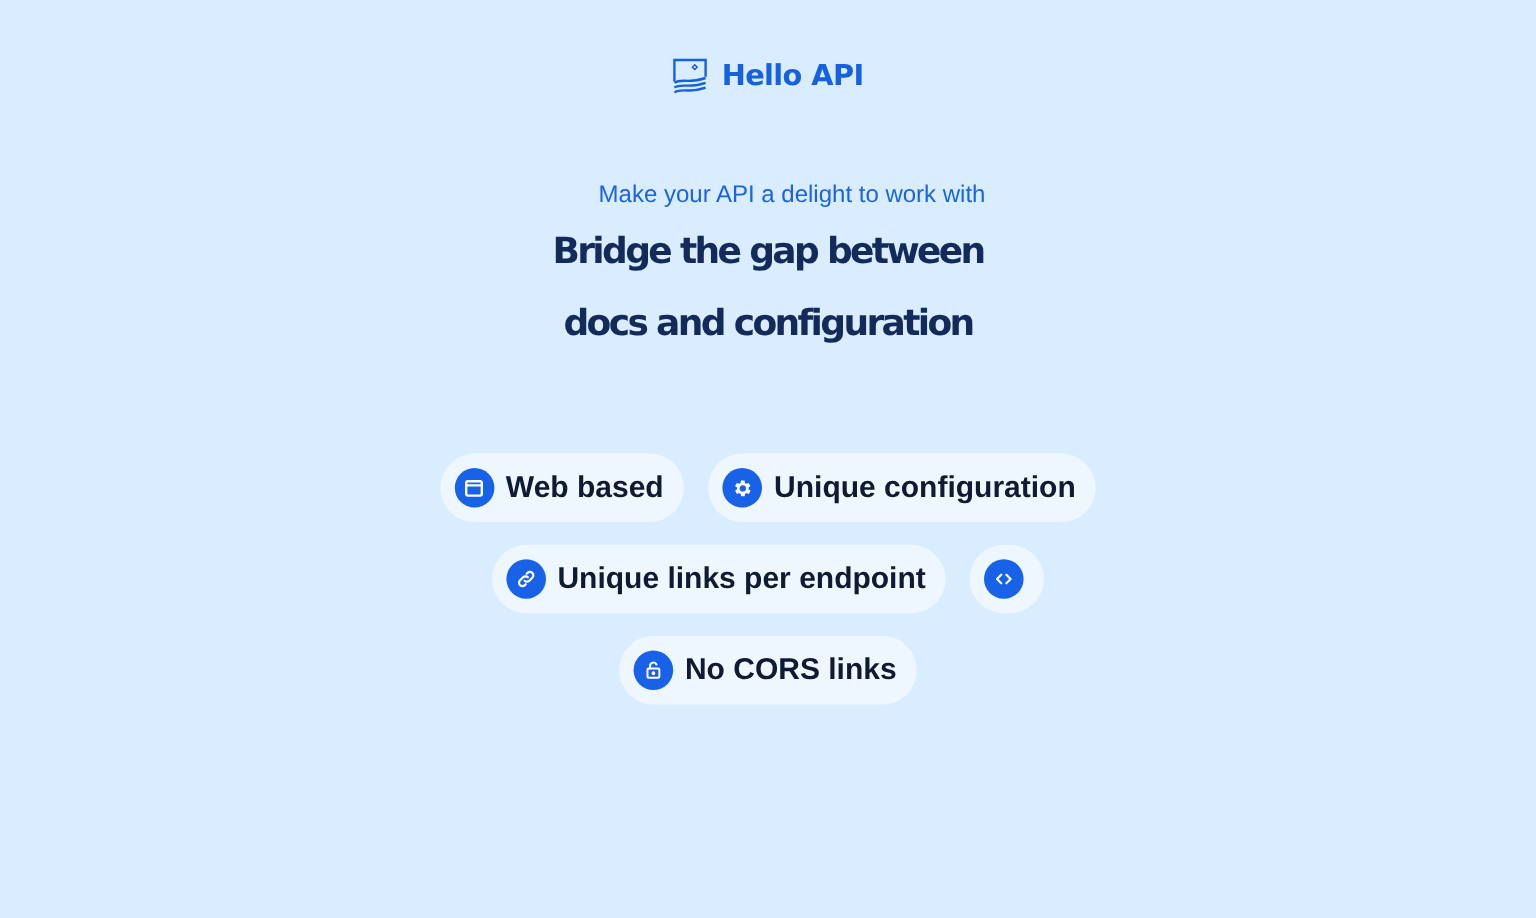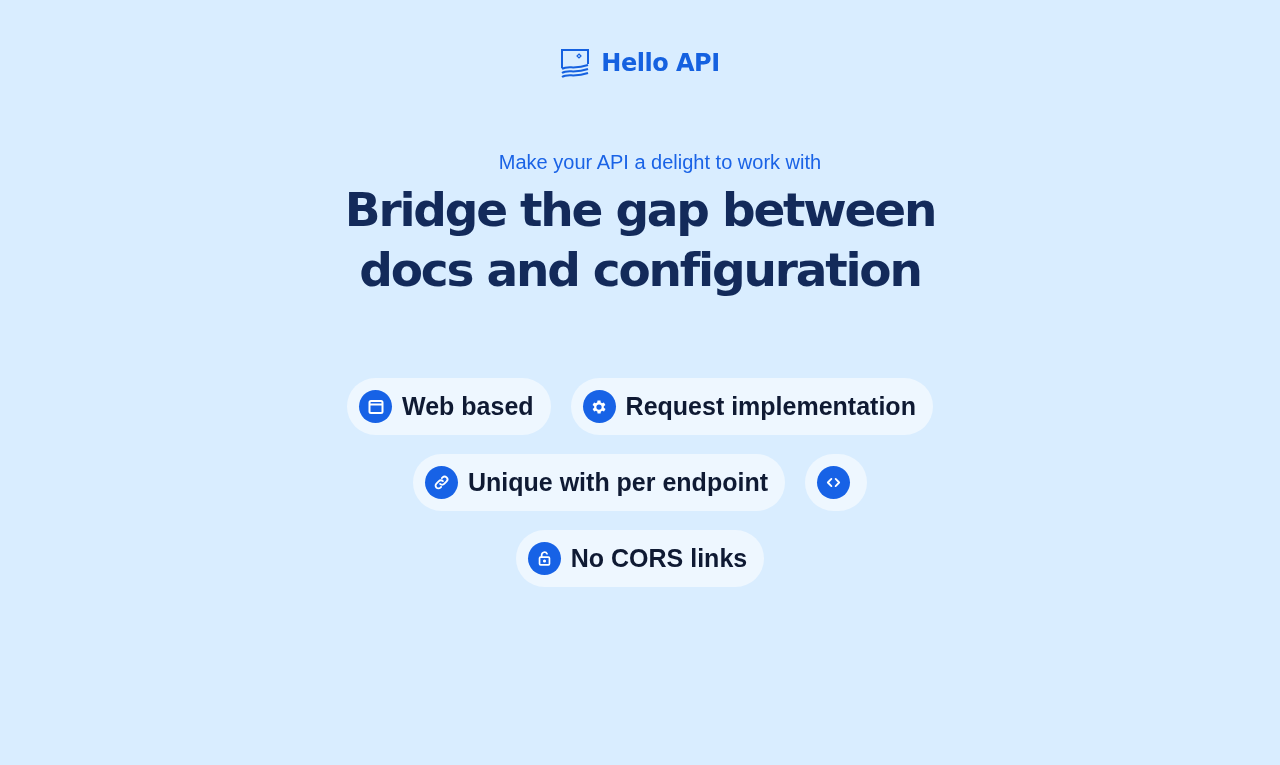--- a/index.html
+++ b/index.html
@@ -27,7 +27,7 @@
     .headline {
       position: absolute; top: 180px; left: 0; width: 1280px; text-align: center;
       color: #132a5a; font-weight: 700;
-      font-family: "DejaVu Sans", sans-serif; font-size: 47px;
+      font-family: "DejaVu Sans", sans-serif; font-size: 30px;
       line-height: 60px; letter-spacing: -2.2px; margin: 0;
     }
     .features {

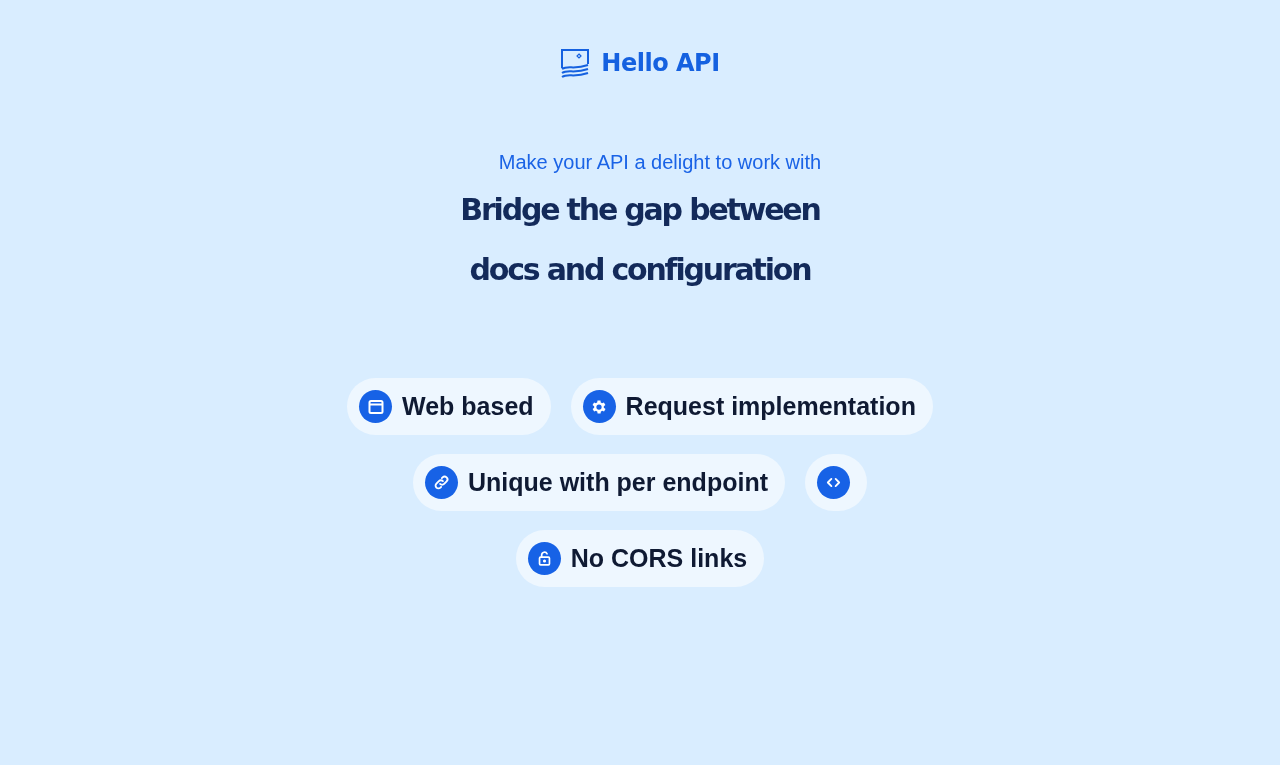--- a/index.html
+++ b/index.html
@@ -92,7 +92,7 @@
           <path d="M19.4 13a7.6 7.6 0 0 0 0-2l2.1-1.6-2-3.5-2.5 1a7.4 7.4 0 0 0-1.7-1L15 3.2h-4l-.4 2.7a7.4 7.4 0 0 0-1.7 1l-2.5-1-2 3.5L6.6 11a7.6 7.6 0 0 0 0 2l-2.1 1.6 2 3.5 2.5-1a7.4 7.4 0 0 0 1.7 1l.4 2.7h4l.4-2.7a7.4 7.4 0 0 0 1.7-1l2.5 1 2-3.5zM13 15.5a3.5 3.5 0 1 1 0-7 3.5 3.5 0 0 1 0 7z" transform="translate(-1 0)"></path>
         </svg>
       </span>
-      <span class="lbl">Request implementation</span>
+      <span class="lbl">Unique configuration</span>
     </div>
   </div>
 

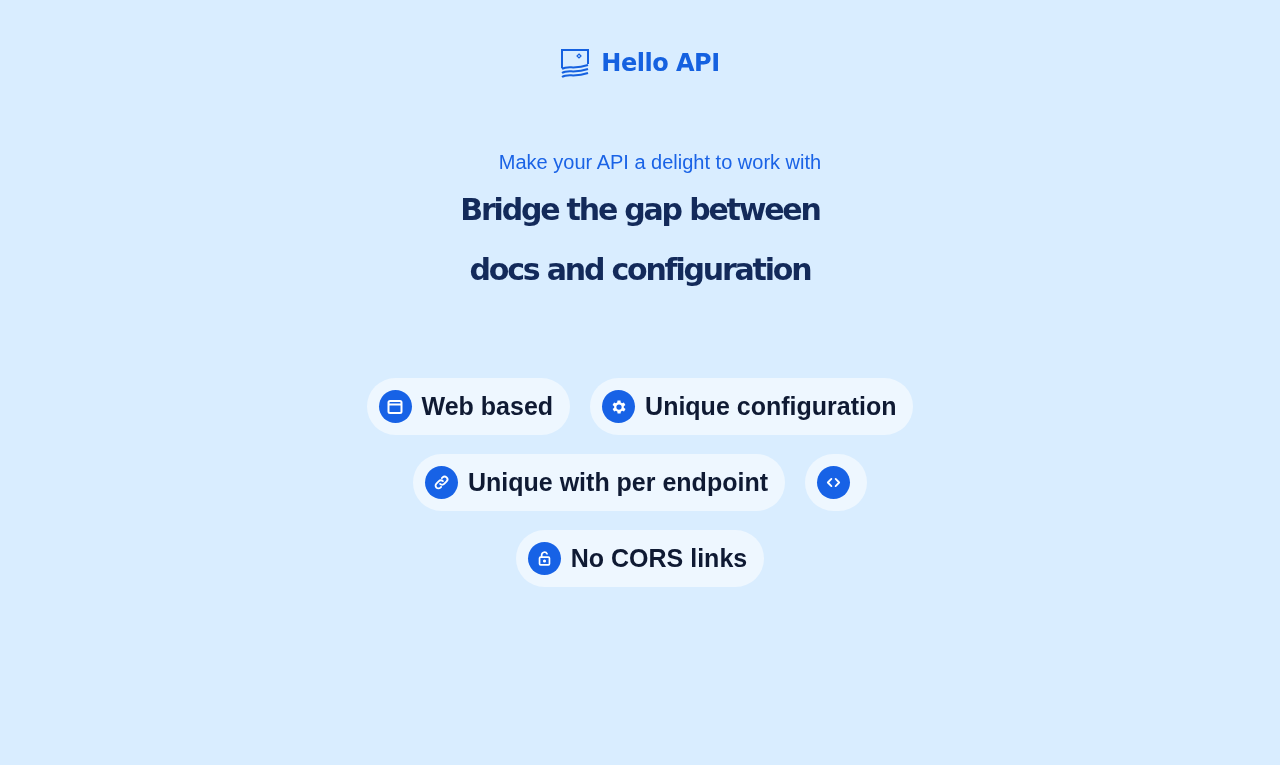--- a/index.html
+++ b/index.html
@@ -104,7 +104,7 @@
           <path d="M14 10a4 4 0 0 0-5.7 0l-3.5 3.5a4 4 0 0 0 5.7 5.7l1-1"></path>
         </svg>
       </span>
-      <span class="lbl">Unique with per endpoint</span>
+      <span class="lbl">Unique links per endpoint</span>
     </div>
     <div class="pill">
       <span class="ic">

